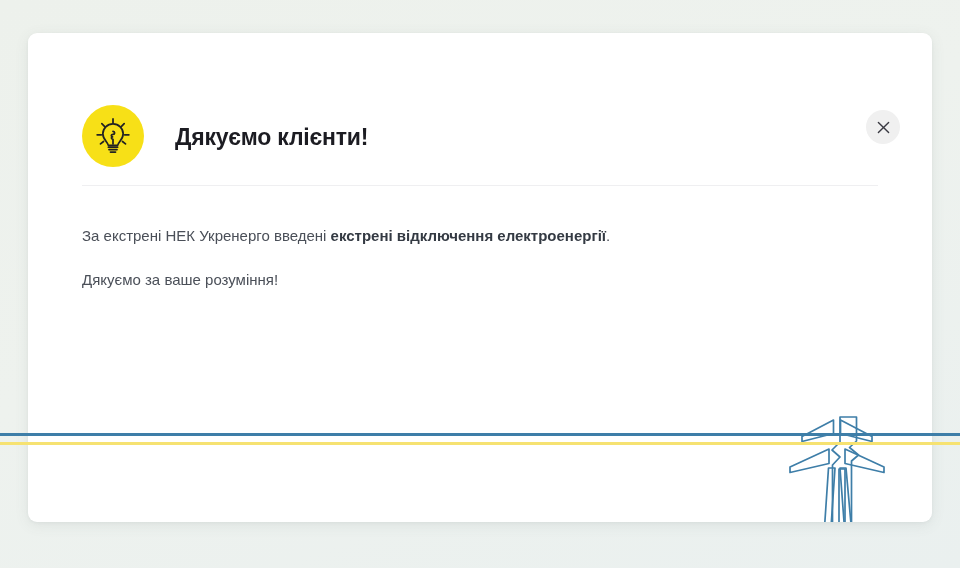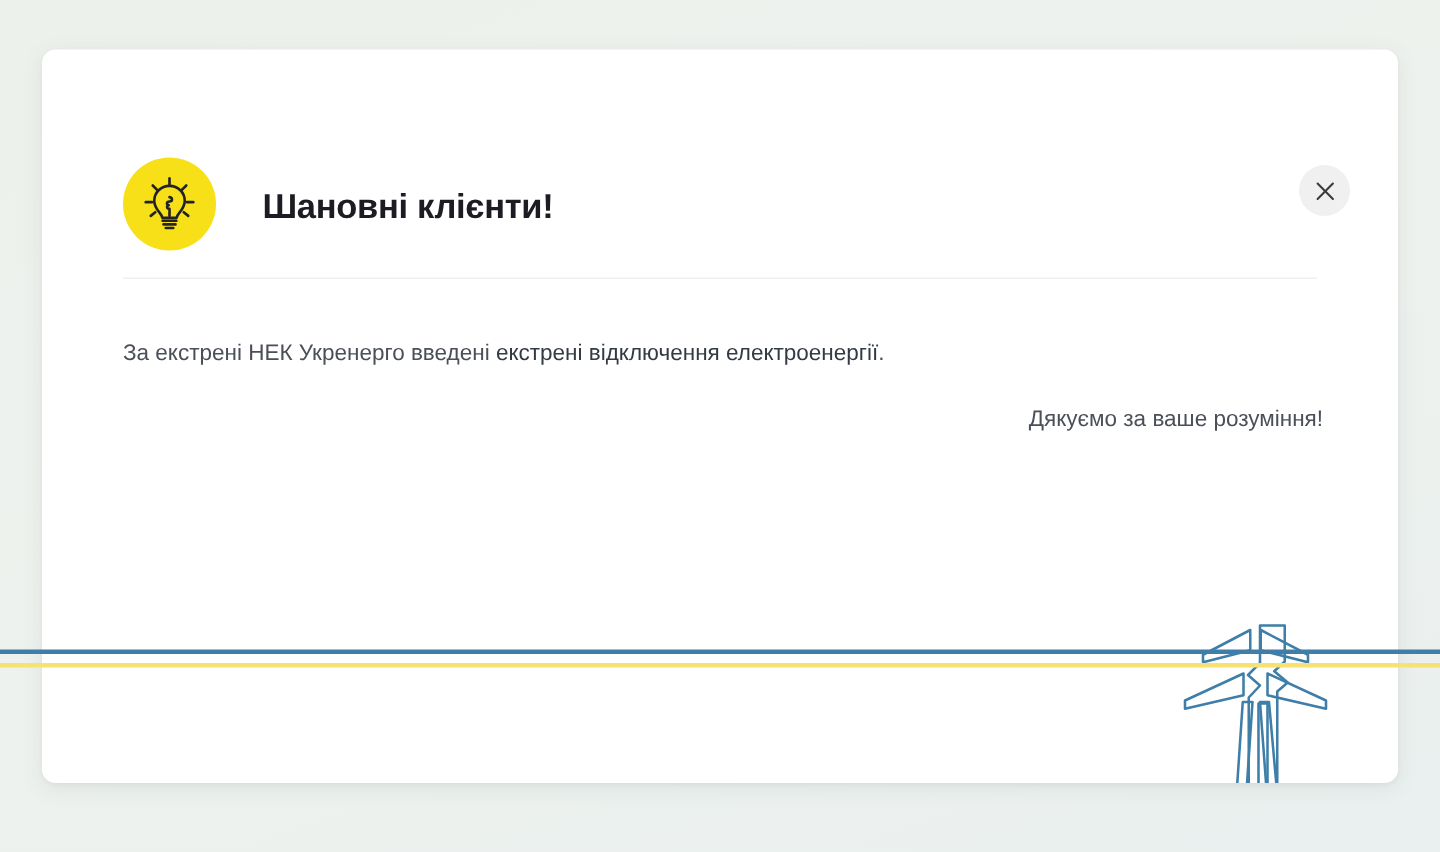--- a/index.html
+++ b/index.html
@@ -165,7 +165,7 @@
       </svg>
     </div>
 
-    <div class="title">Шановні клієнти!</div>
+    <div class="title">Дякуємо клієнти!</div>
 
     <button class="close-btn" aria-label="Close">
       <svg width="13" height="13" viewBox="0 0 14 14" aria-hidden="true">

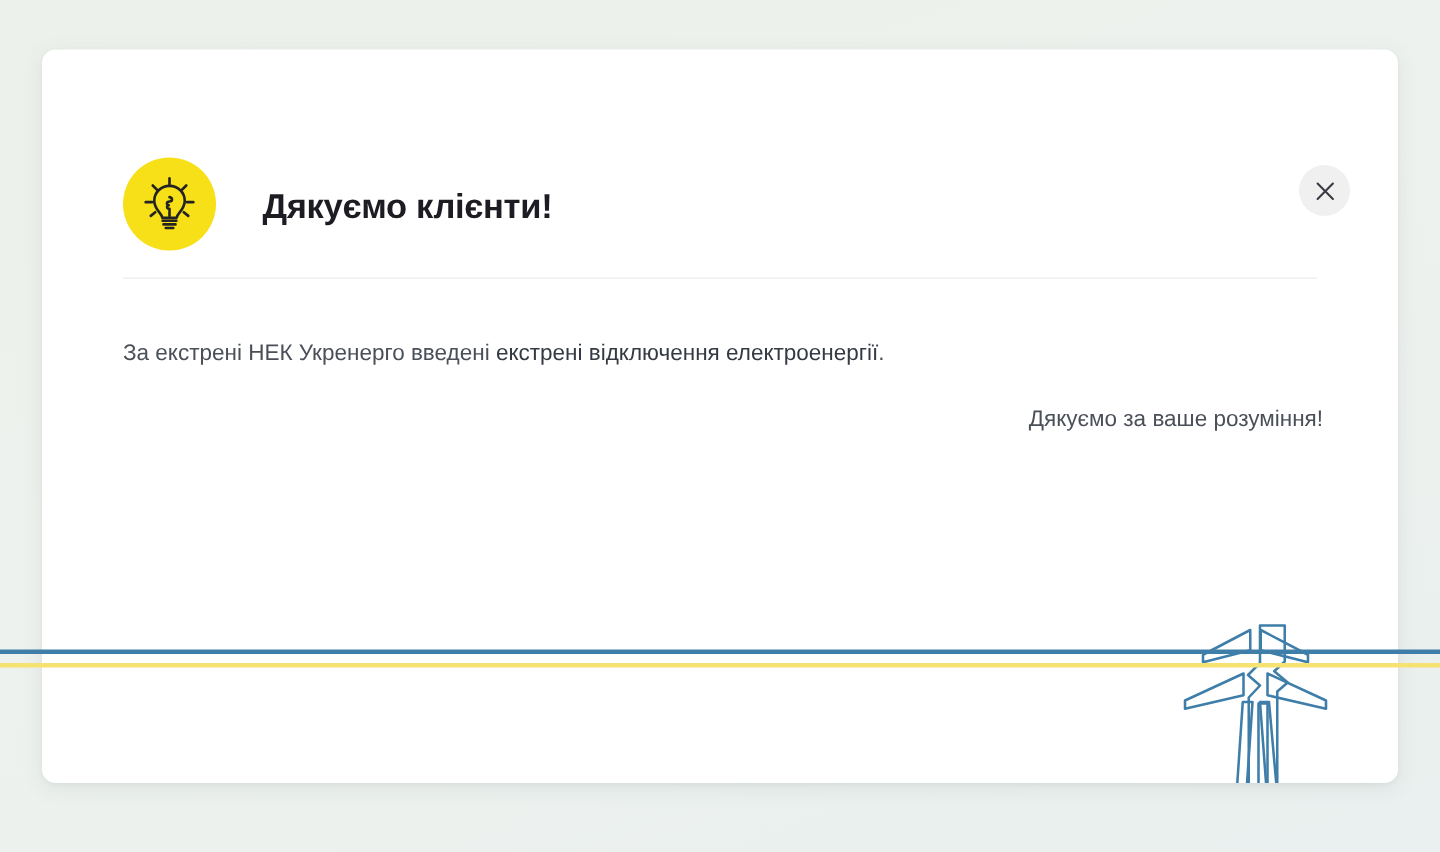--- a/index.html
+++ b/index.html
@@ -113,7 +113,7 @@
     margin: 0 0 22px 0;
   }
   .para:last-child { margin-bottom: 0; text-align: right; }
-  .para b { color: #343a43; font-weight: normal; }
+  .para b { color: #343a43; font-weight: bold; }
 
   
   .wire {

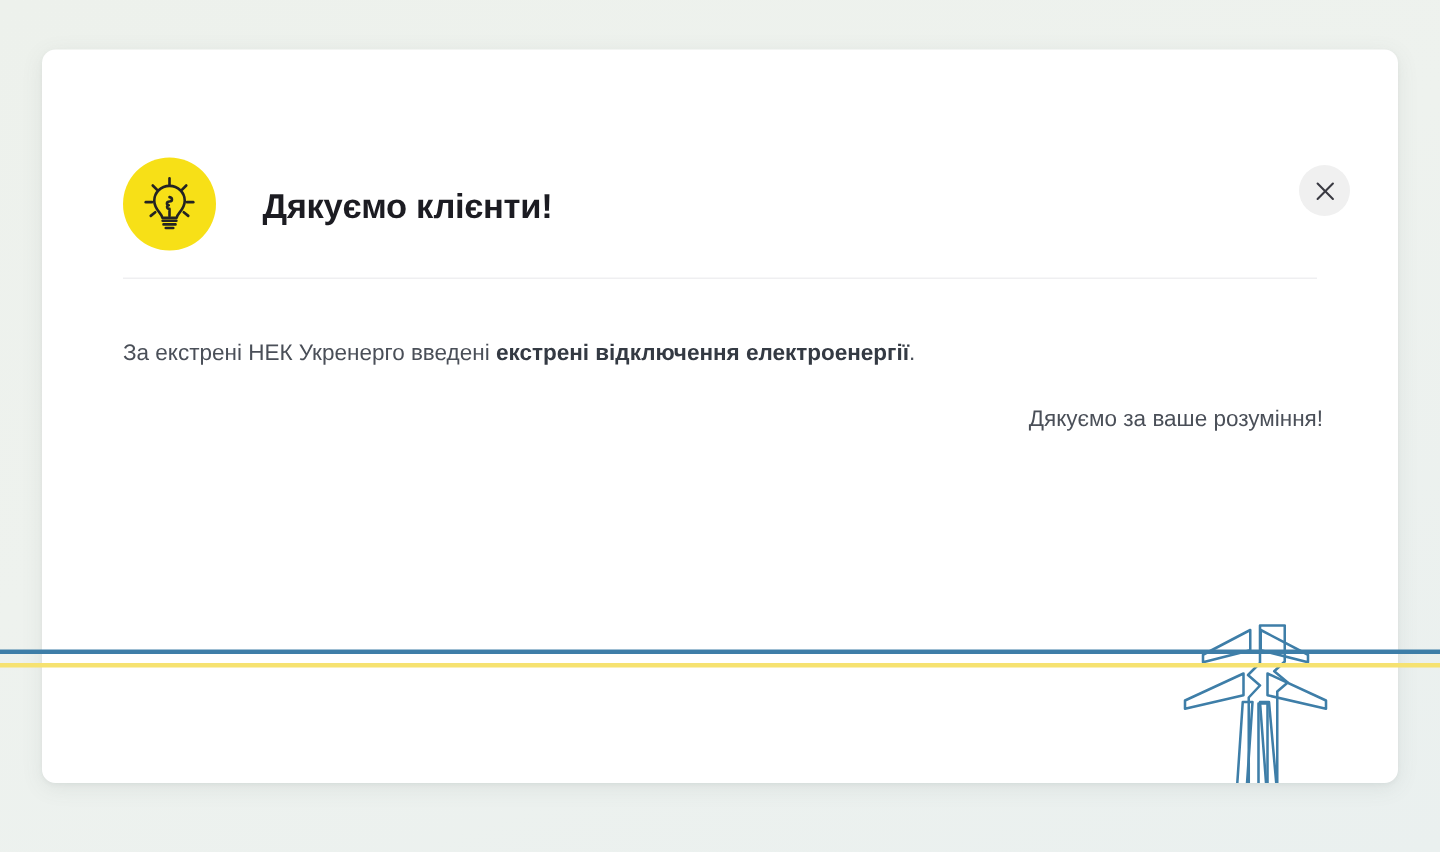--- a/index.html
+++ b/index.html
@@ -112,7 +112,7 @@
     color: #4a4f58;
     margin: 0 0 22px 0;
   }
-  .para:last-child { margin-bottom: 0; text-align: right; }
+  .para:last-child { margin-bottom: 0; }
   .para b { color: #343a43; font-weight: bold; }
 
   

